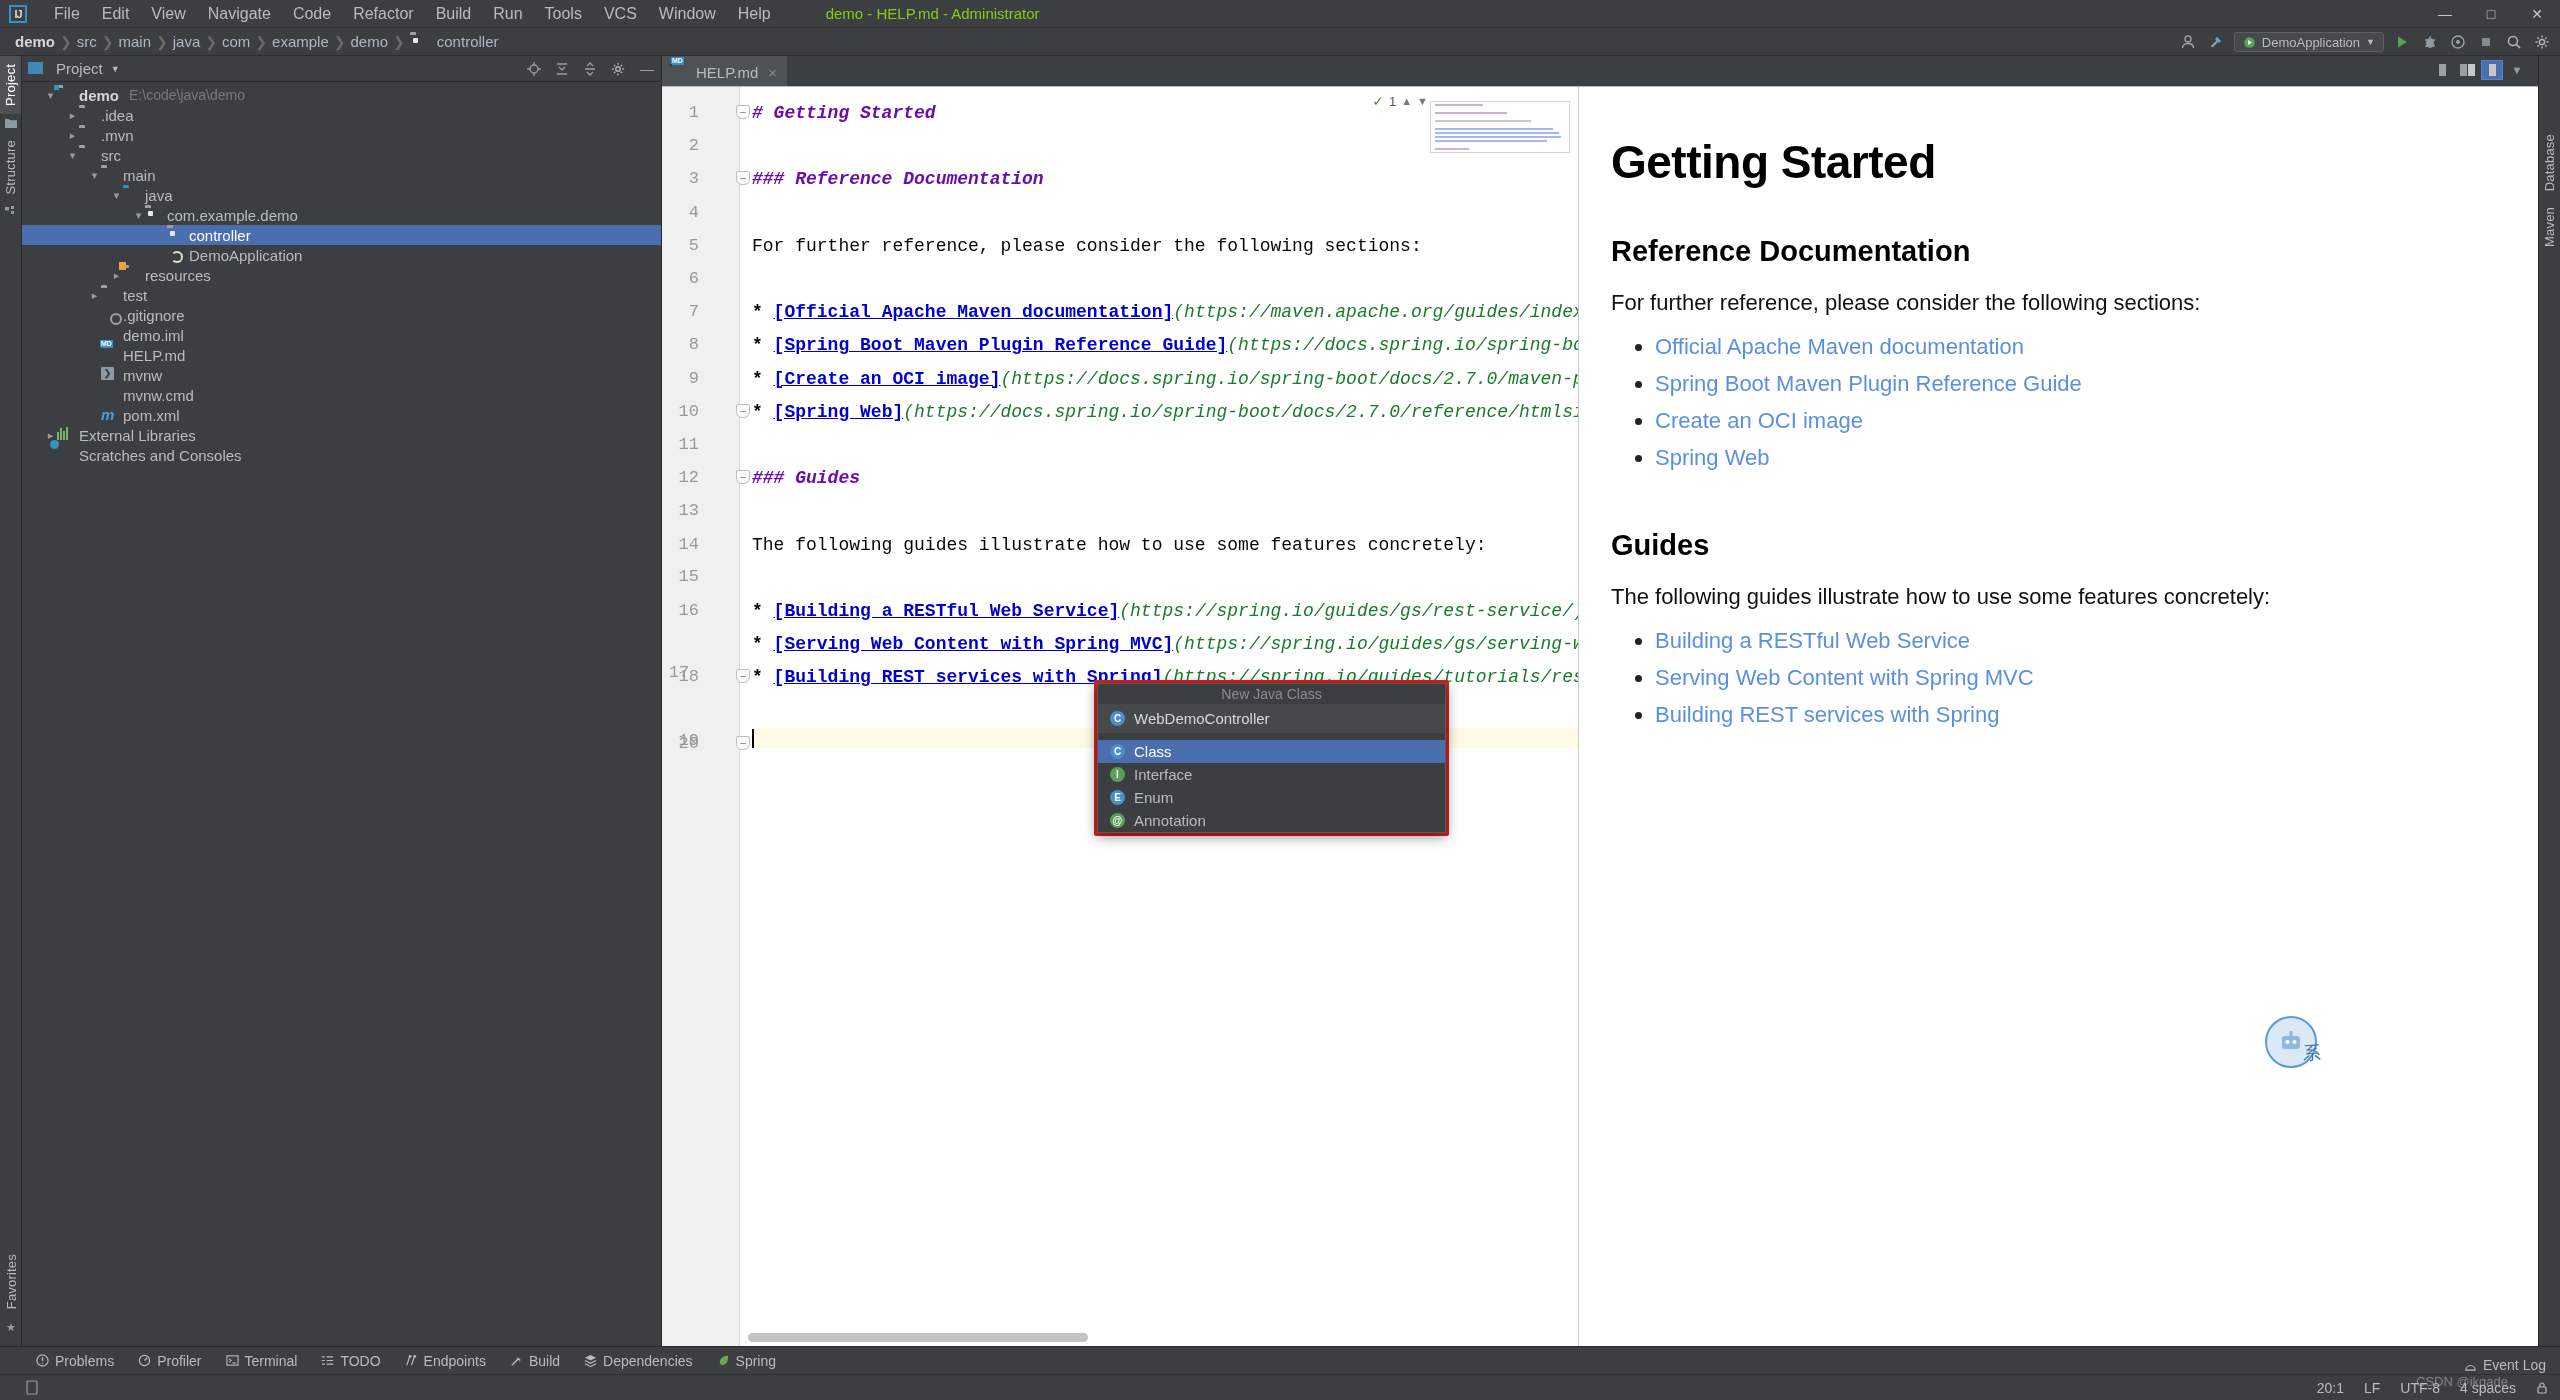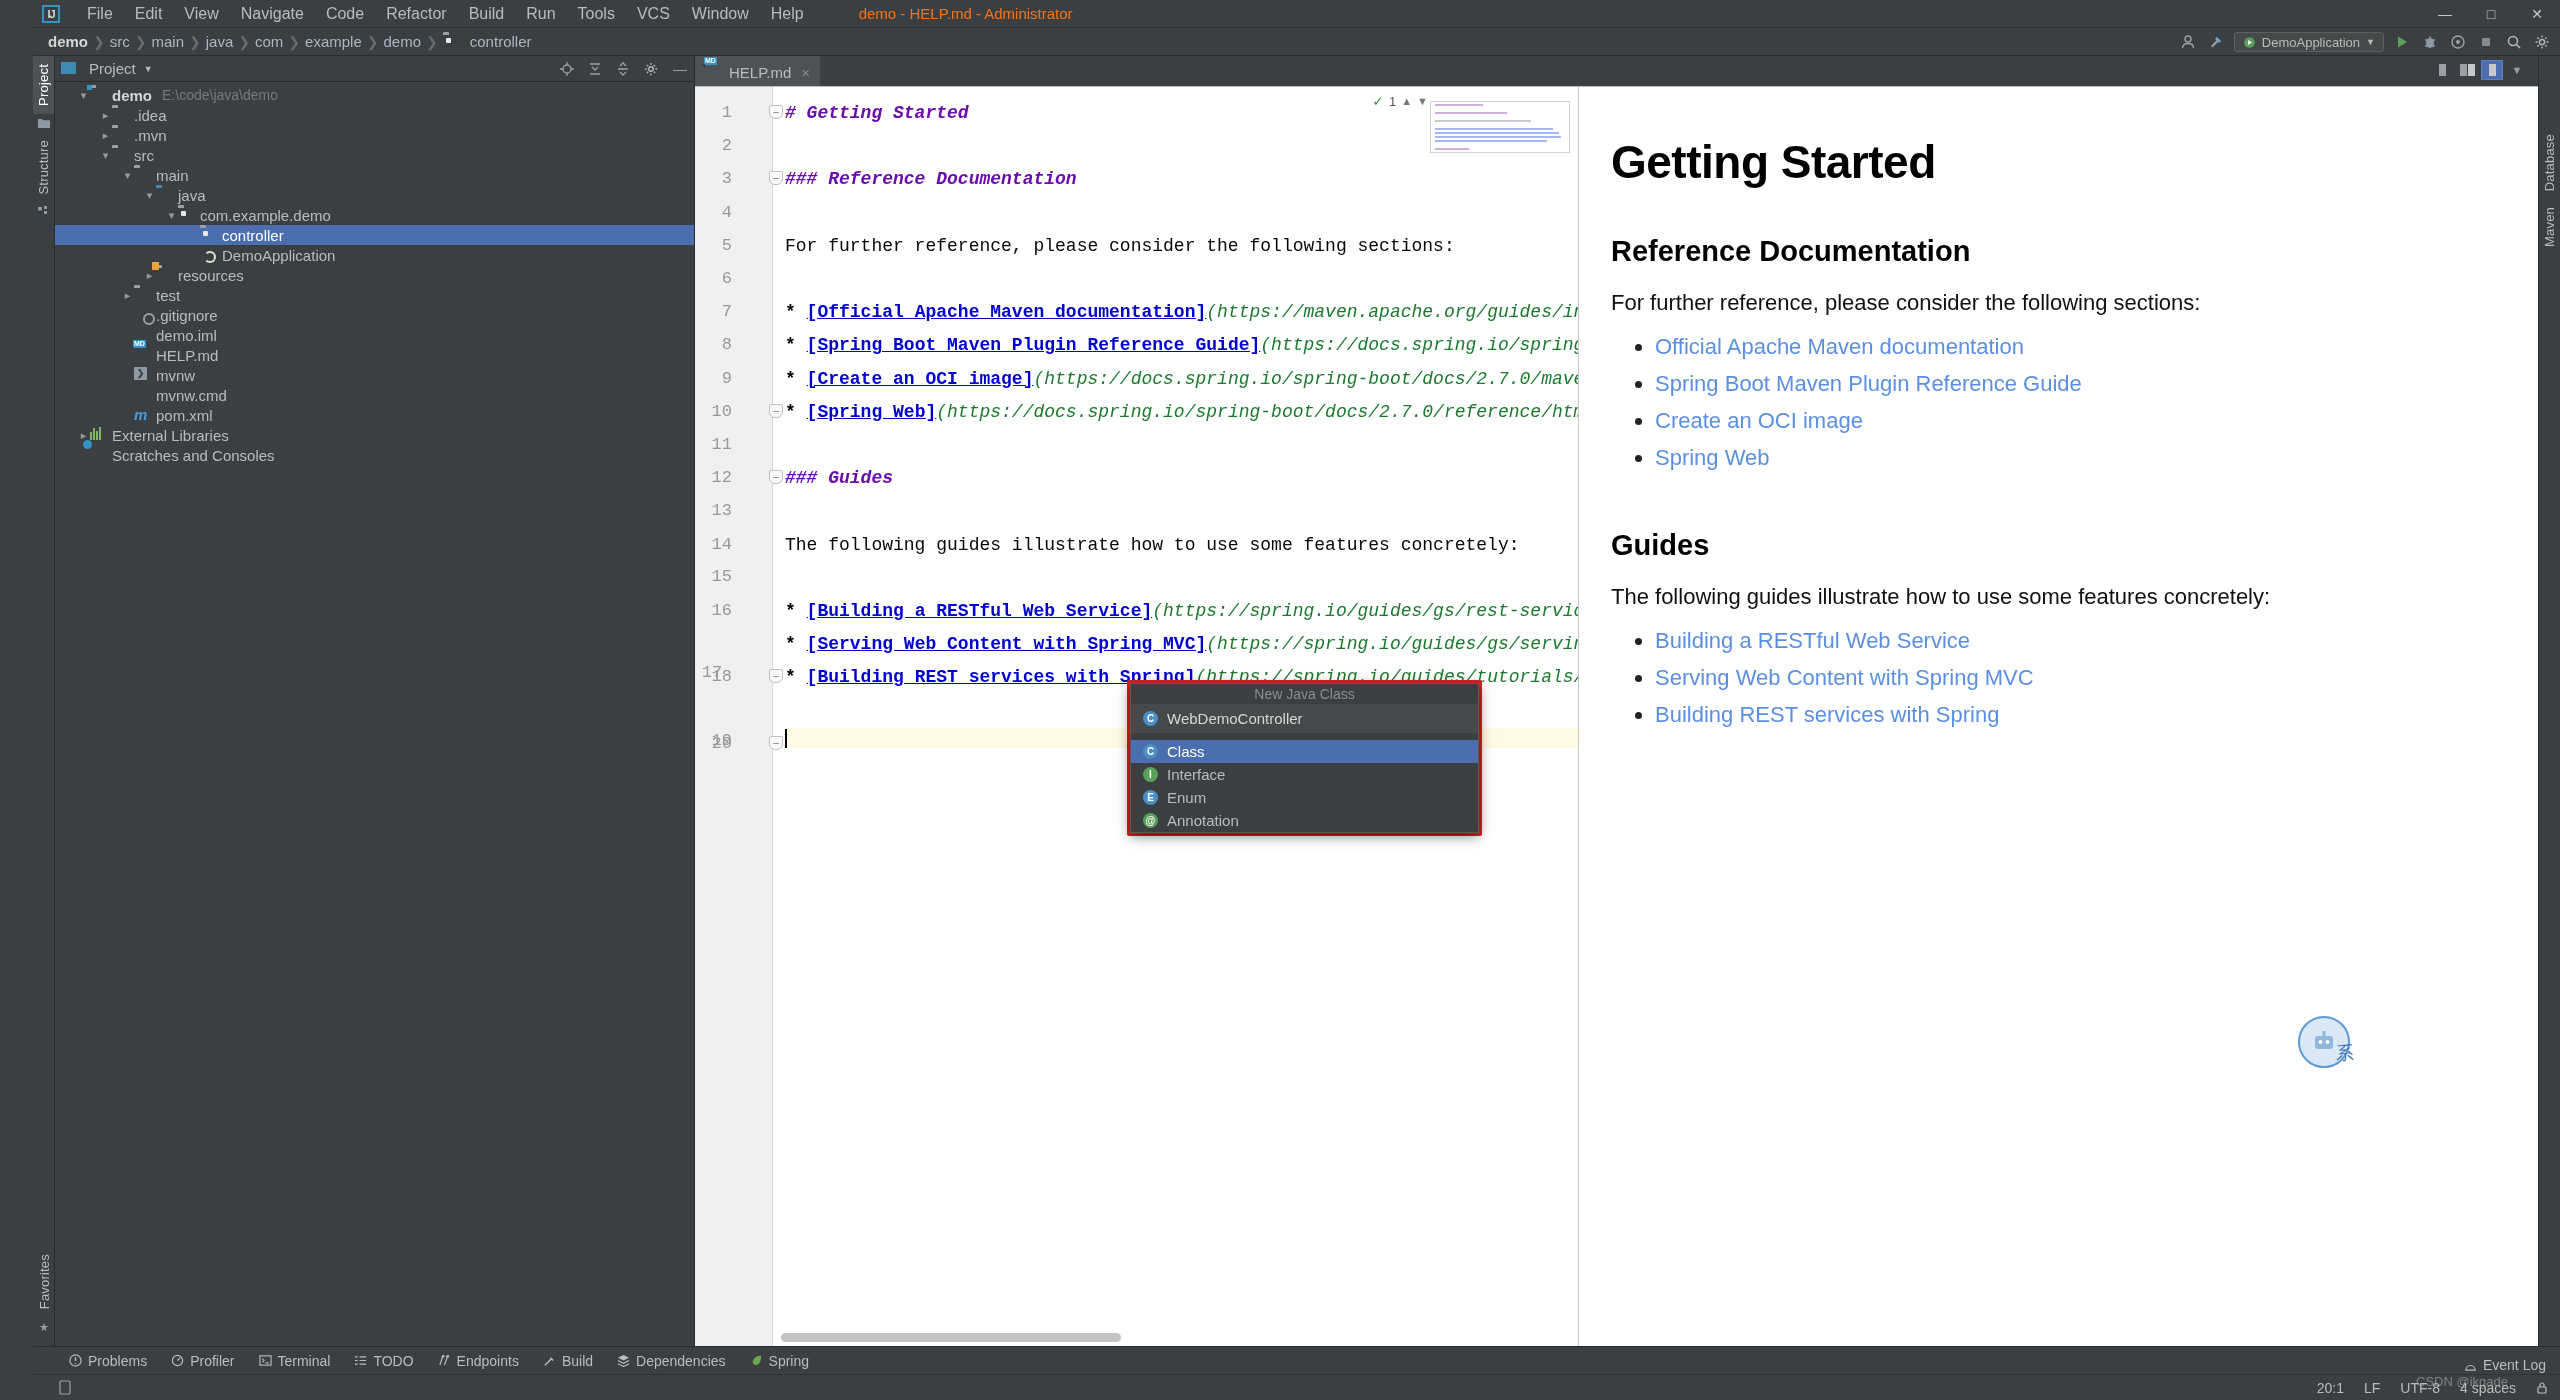--- a/index.html
+++ b/index.html
@@ -9,7 +9,7 @@
     font-family:"Liberation Sans", sans-serif;
     overflow:hidden;
   }
-  .app { position:relative; width:2560px; height:1400px; display:flex; flex-direction:column;padding-left:33px; }
+  .app { position:relative; width:2560px; height:1400px; display:flex; flex-direction:column; }
 
   
   .titlebar {

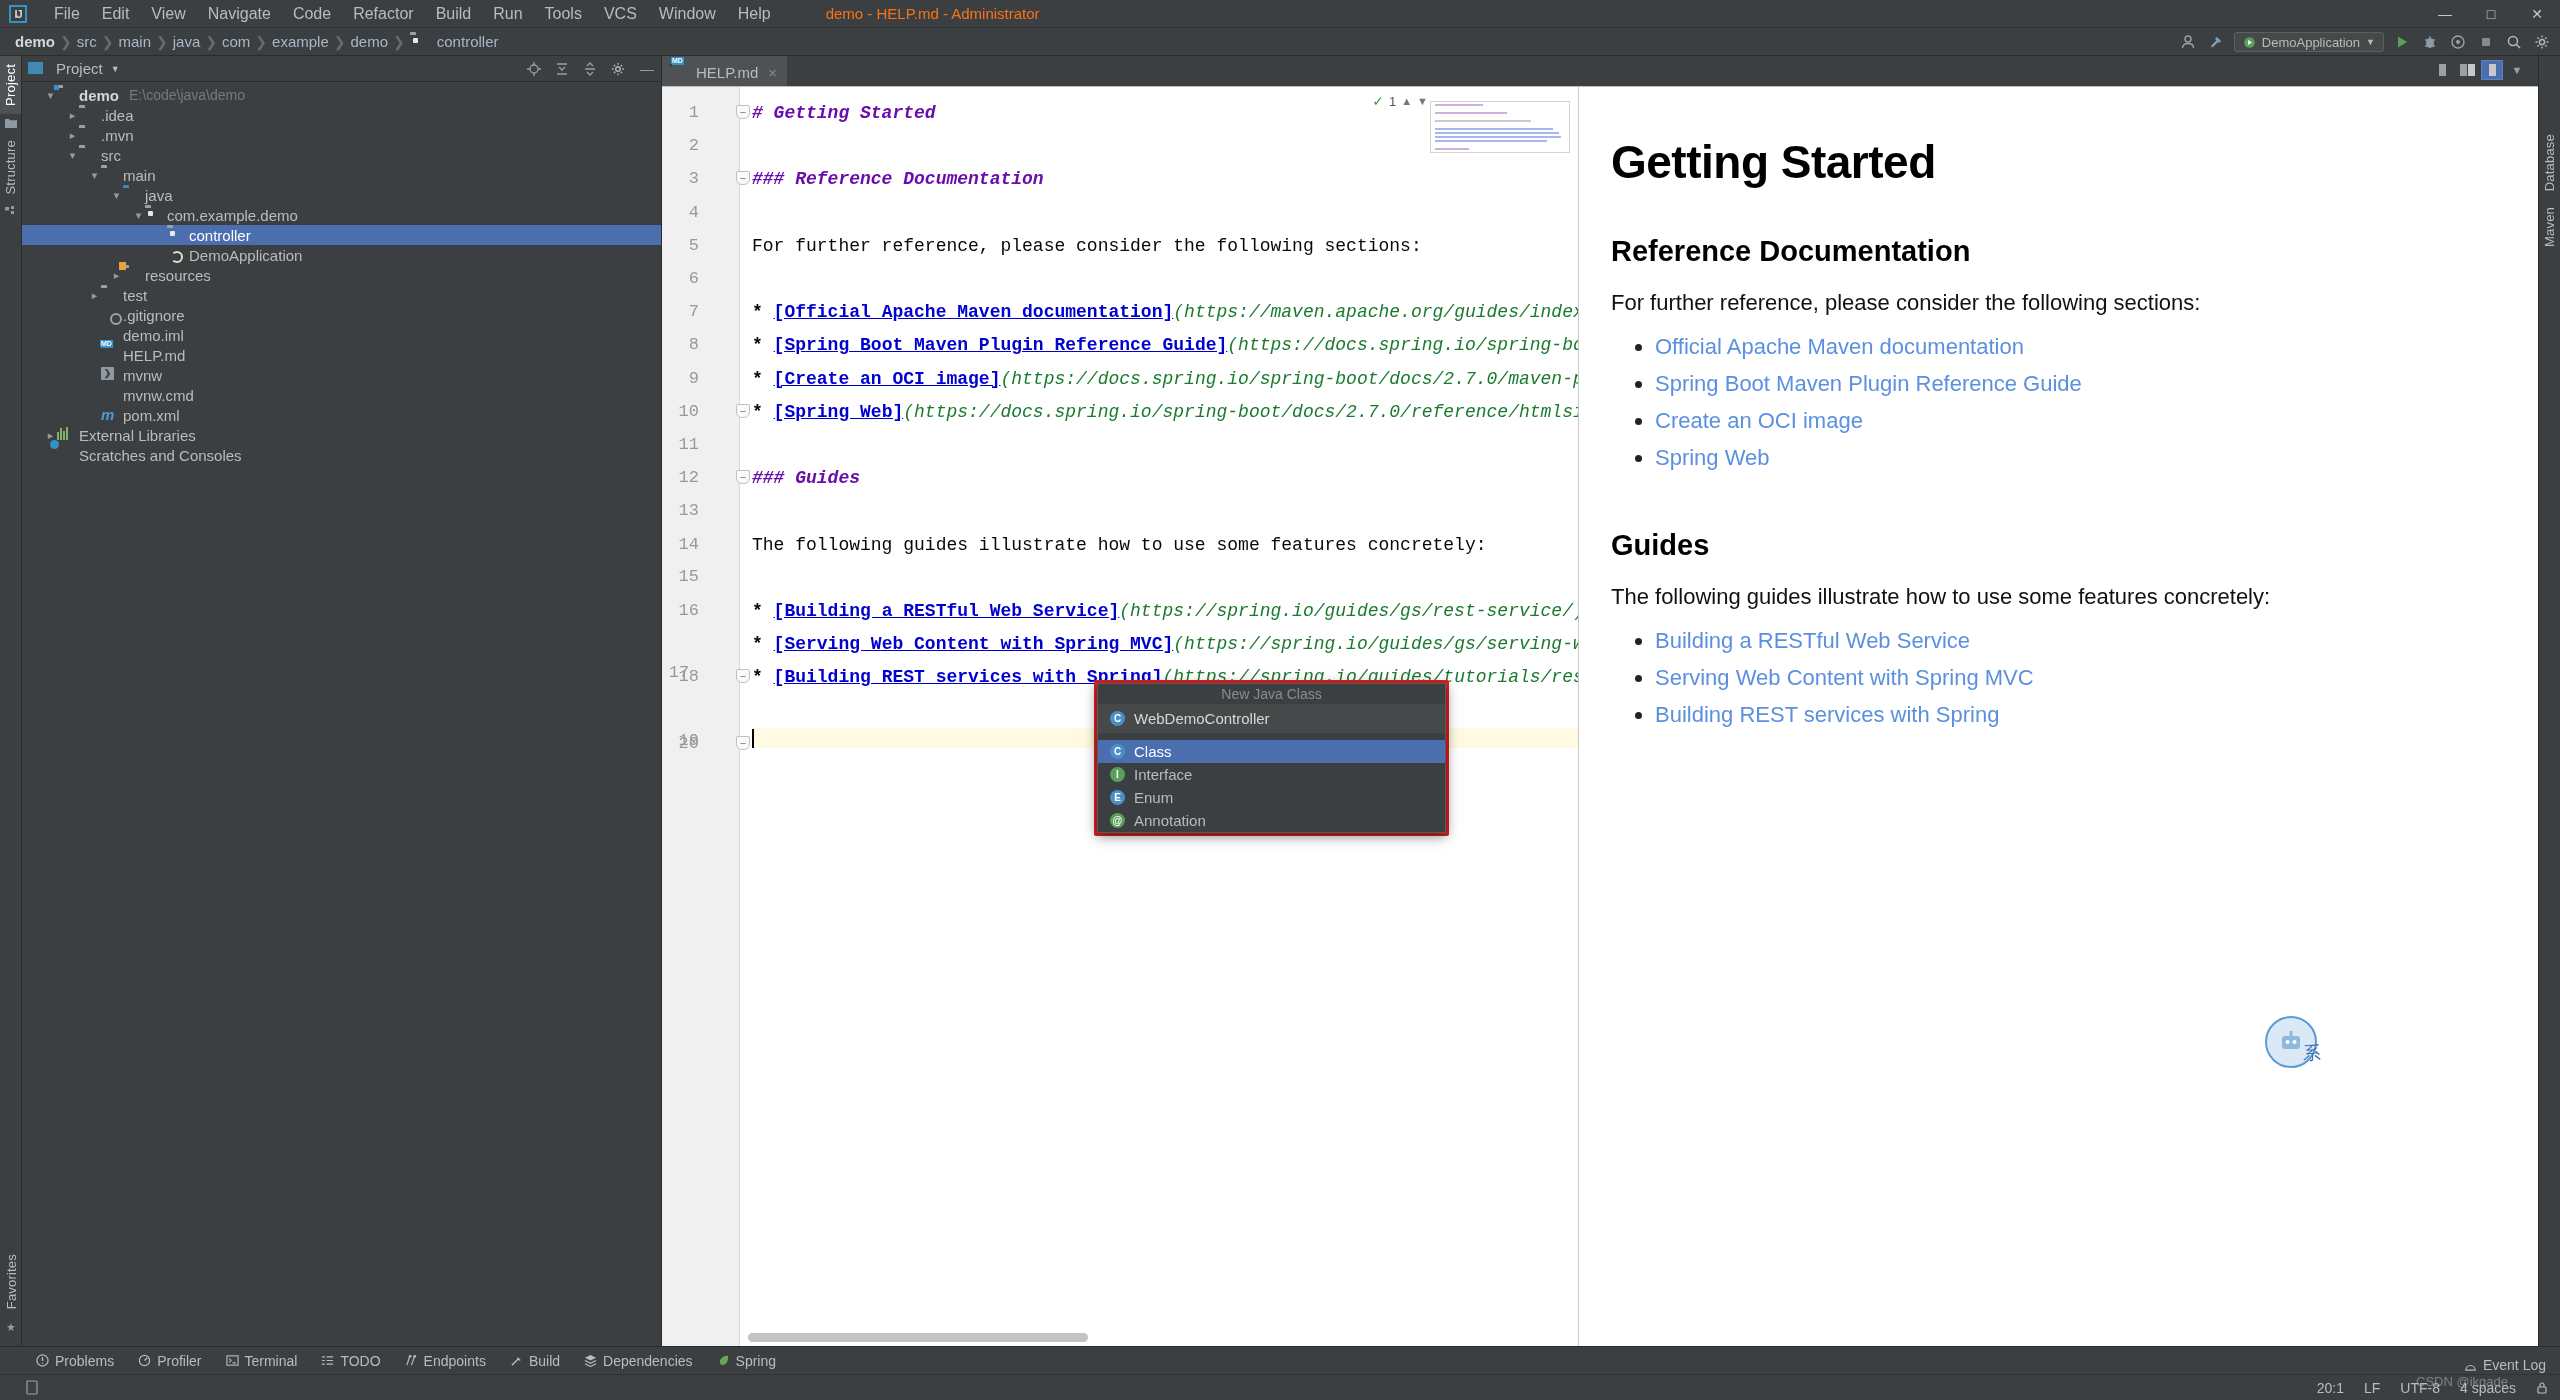--- a/index.html
+++ b/index.html
@@ -26,7 +26,7 @@
     font-size:16px; color:#bbbbbb; padding:3px 11px; cursor:default; white-space:nowrap;
   }
   .win-title {
-    font-size:15px; color:#f97316; margin-left:44px; white-space:nowrap;
+    font-size:15px; color:#84cc16; margin-left:44px; white-space:nowrap;
   }
   .win-ctrl { position:absolute; right:0; top:0; height:28px; display:flex; align-items:center; }
   .win-btn { width:46px; height:28px; display:flex; align-items:center; justify-content:center; color:#c8c8c8; font-size:14px; }

